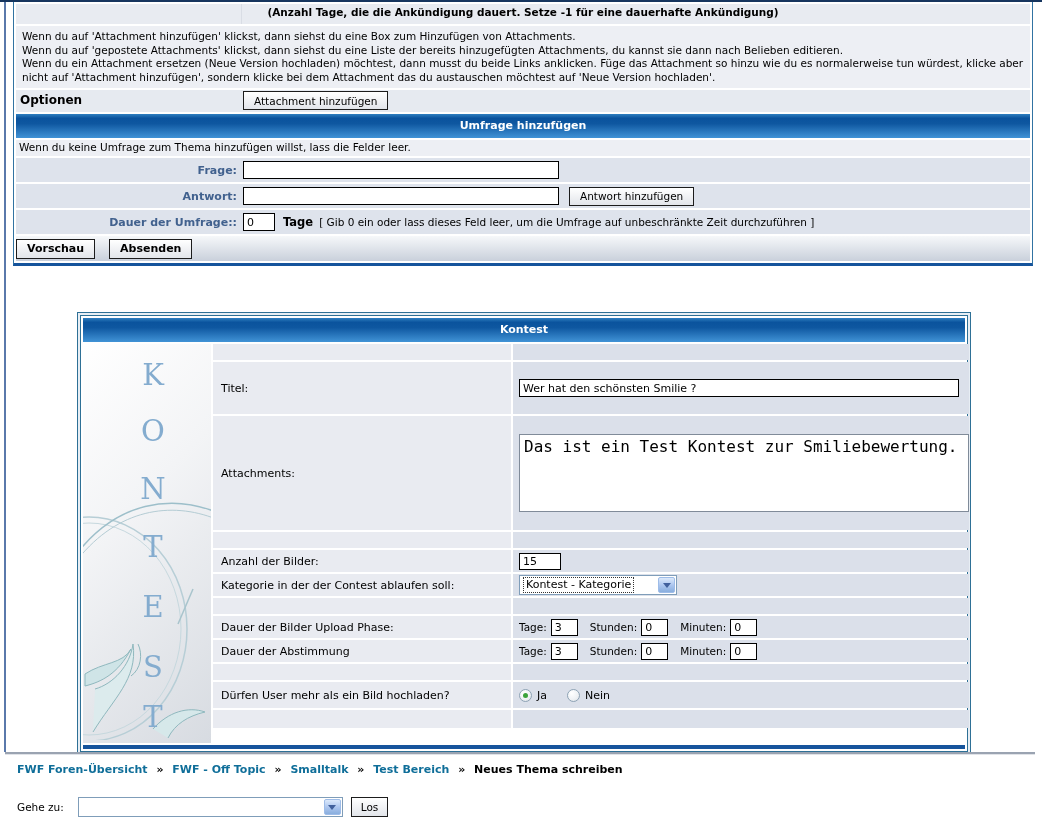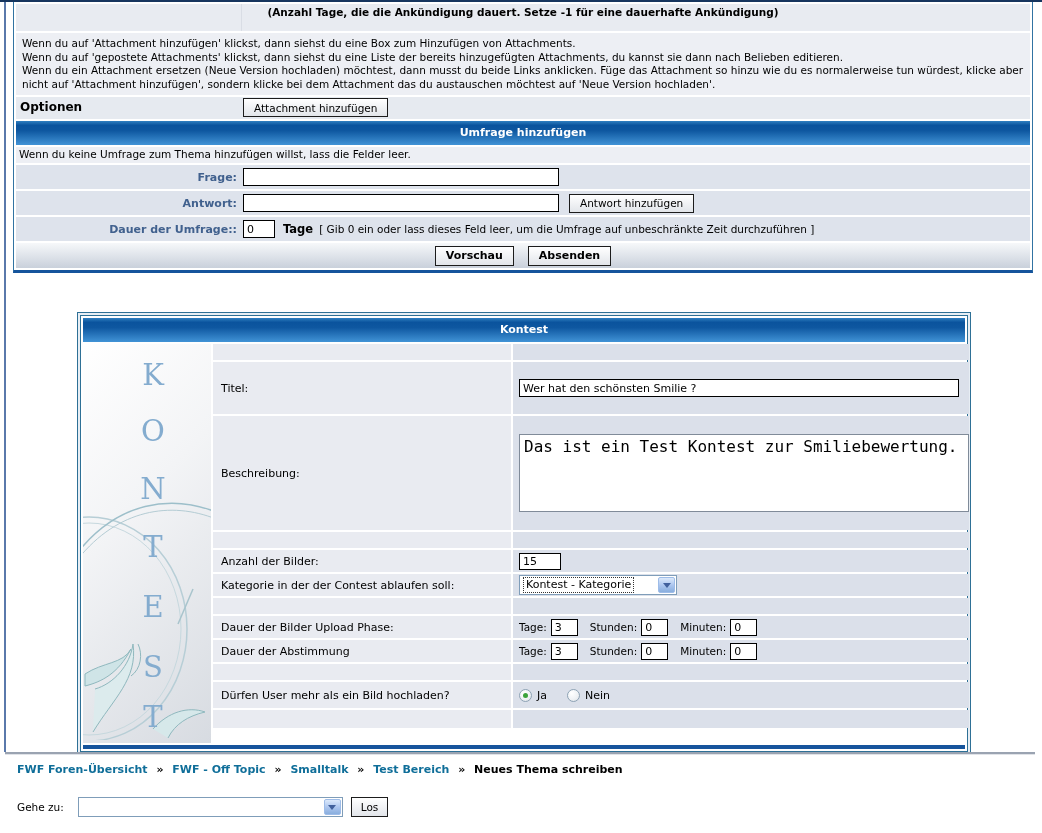--- a/index.html
+++ b/index.html
@@ -15,7 +15,7 @@
             border-bottom:3px solid #16549c; padding:2px; }
   .row { margin-bottom:2px; }
   .row:last-child { margin-bottom:0; }
-  .bar { height:27px; line-height:16px; background:#e8ebf1; text-align:center; font-weight:bold; font-size:10.5px; position:relative; }
+  .bar { height:20px; line-height:16px; background:#e8ebf1; text-align:center; font-weight:bold; font-size:10.5px; position:relative; }
   .bar::before { content:""; position:absolute; left:225px; top:0; bottom:0; width:1px; background:#d9dde5; }
   .bluehdr { height:24px; line-height:24px; text-align:center; color:#fff; font-weight:bold; font-size:11px;
              background:linear-gradient(180deg,#2f7fc0 0%,#0a539d 18%,#0e57a0 40%,#4193d6 100%); }

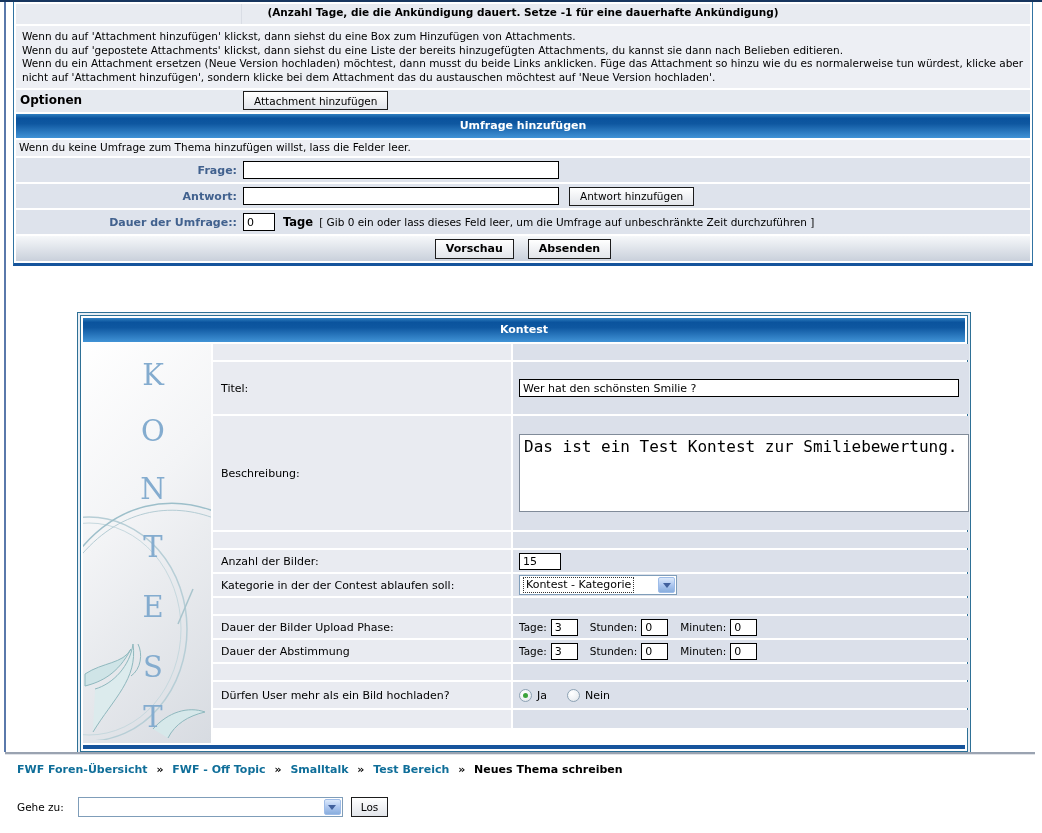--- a/index.html
+++ b/index.html
@@ -27,7 +27,7 @@
   .formrow { background:#dee3ec; height:24px; display:flex; align-items:center; }
   .flabel { width:221px; text-align:right; font-weight:bold; color:#41618e; font-size:11px; flex:none; }
   .fcontent { margin-left:6px; display:flex; align-items:center; }
-  .btnrow { height:25px; background:linear-gradient(180deg,#f6f8fa 0%,#c9d0db 100%); display:flex; justify-content:center; align-items:center; gap:14px; }
+  .btnrow { height:25px; background:linear-gradient(180deg,#f6f8fa 0%,#c9d0db 100%); display:flex; align-items:center; gap:14px; }
 
   .btn { background:linear-gradient(180deg,#ffffff,#e2e5ea); border:1px solid #1c1c1c; font-family:inherit;
          font-size:10.5px; height:19px; padding:0 10px; color:#000; cursor:pointer; }

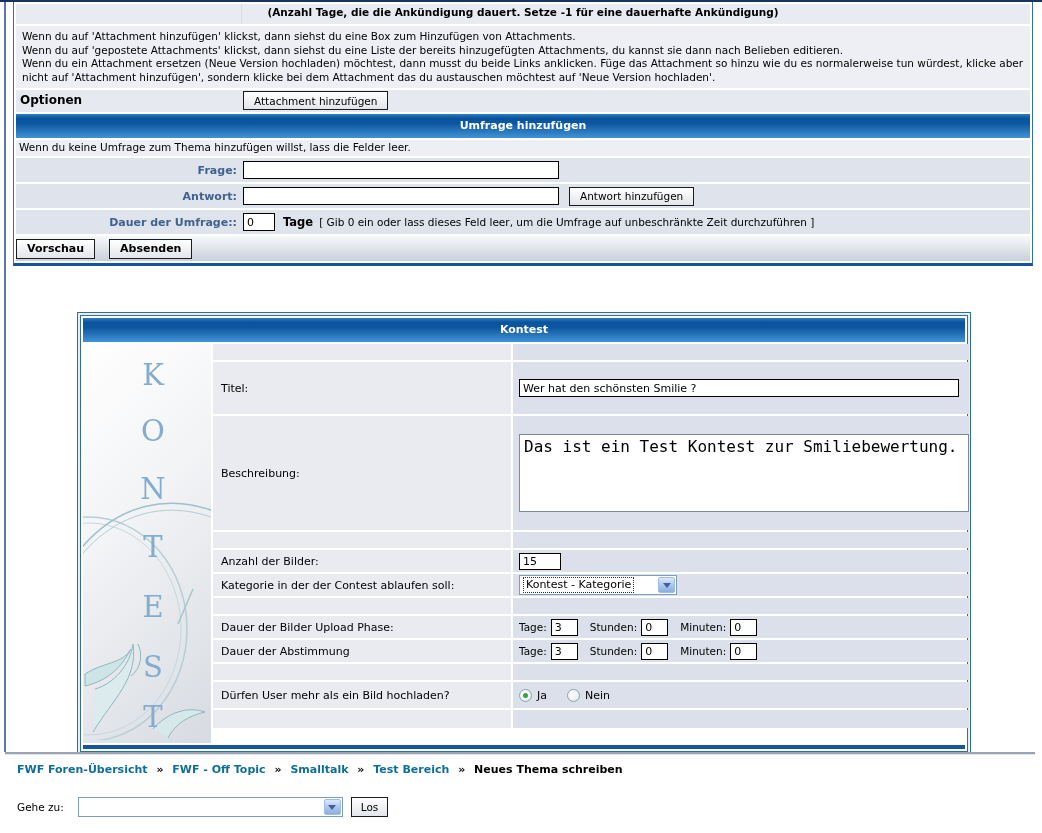--- a/index.html
+++ b/index.html
@@ -198,7 +198,7 @@
         </div>
 
         <div class="krow" style="height:114px;">
-          <div class="kl">Beschreibung:</div>
+          <div class="kl">Attachments:</div>
           <div class="kv">
             <textarea class="karea" style="">Das ist ein Test Kontest zur Smiliebewertung.</textarea>
           </div>

